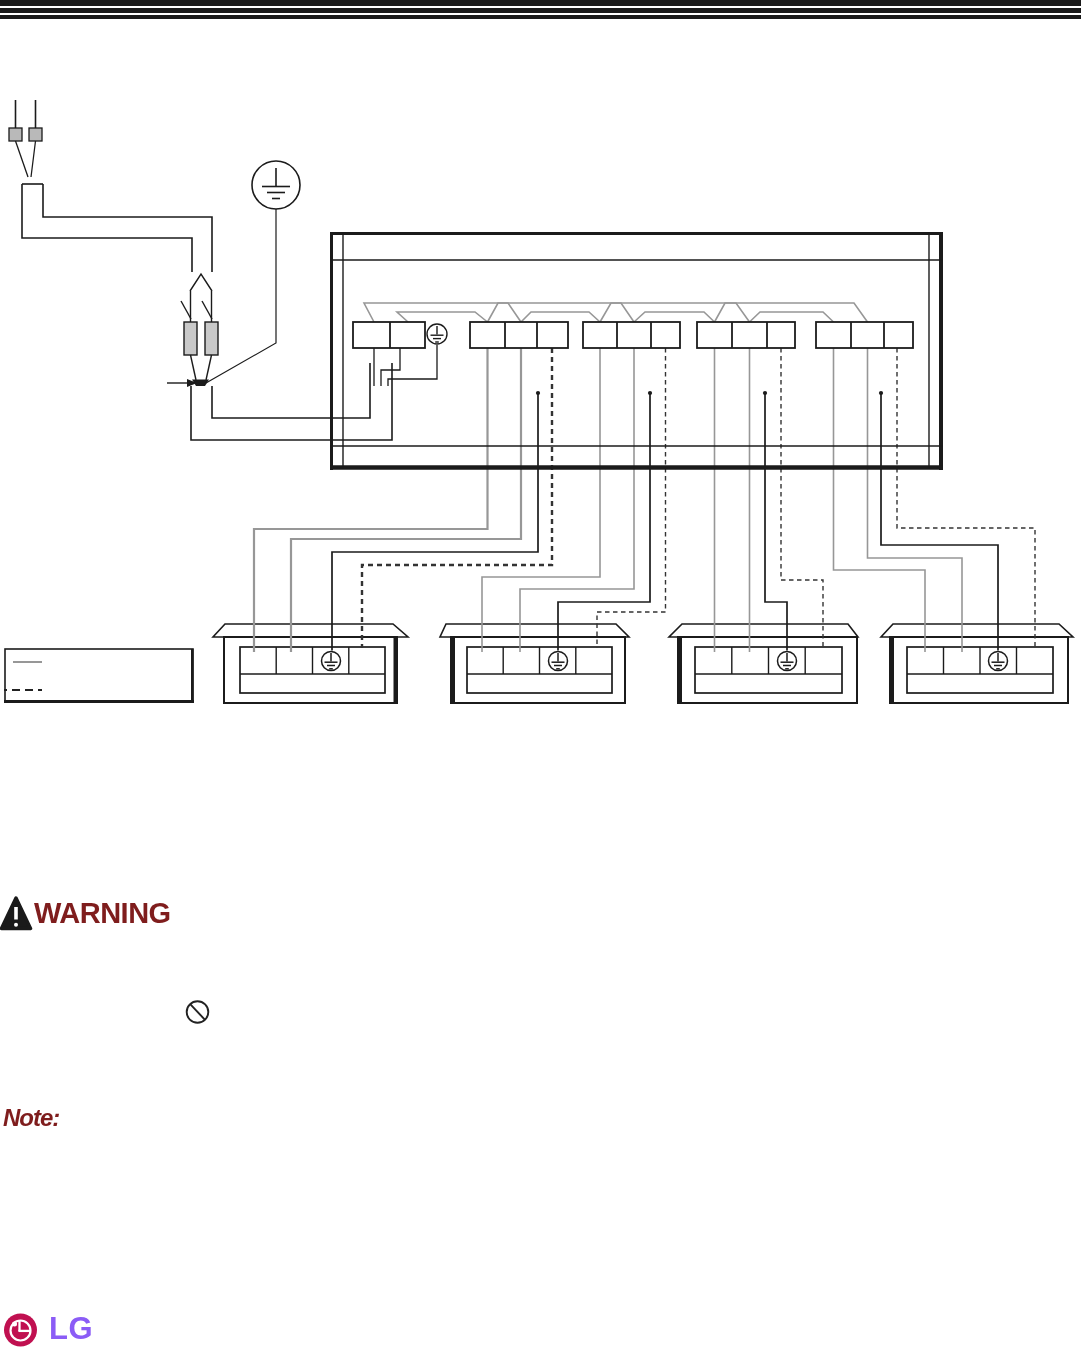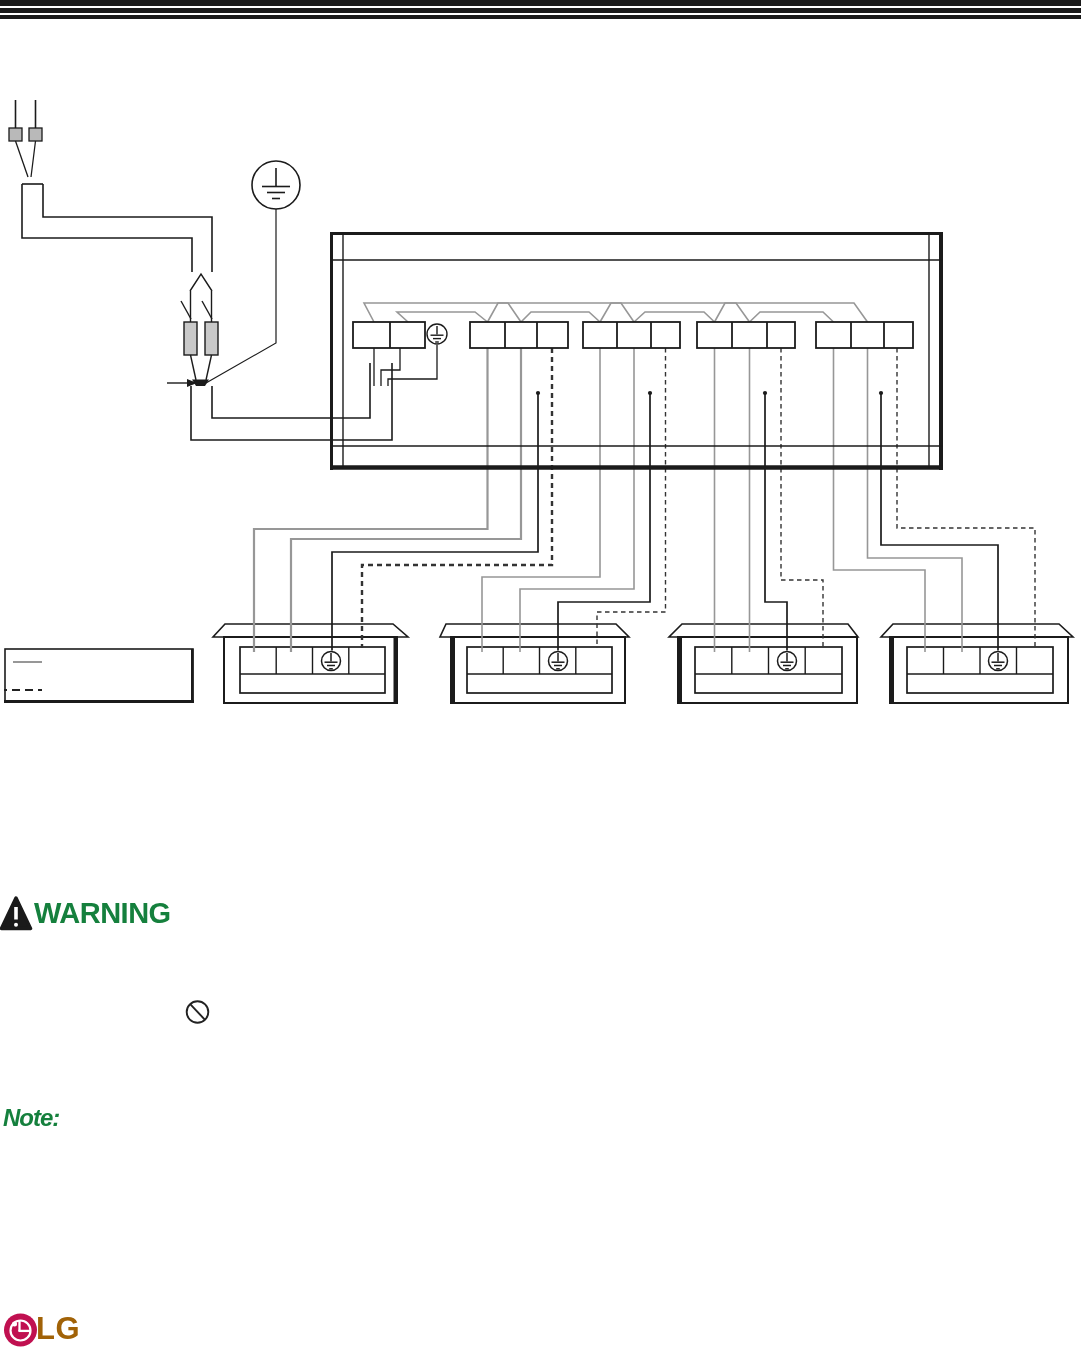--- a/index.html
+++ b/index.html
@@ -10,7 +10,7 @@
   #bar2{top:7.5px;height:5px;}
   #bar3{top:14.5px;height:4.5px;}
   #diagram-svg{position:absolute;left:0;top:0;}
-  .txt{position:absolute;color:#15803d;white-space:nowrap;}
+  .txt{position:absolute;color:#7f1d1d;white-space:nowrap;}
   #warning-title{left:34px;top:897px;font-size:29px;font-weight:800;letter-spacing:-0.5px;}
   #note-label{left:3px;top:1104px;font-size:24px;font-weight:bold;font-style:italic;letter-spacing:-1px;}
   #lg-text{left:36px;top:1311px;font-size:31px;font-weight:800;color:#a16207;letter-spacing:0.5px;}

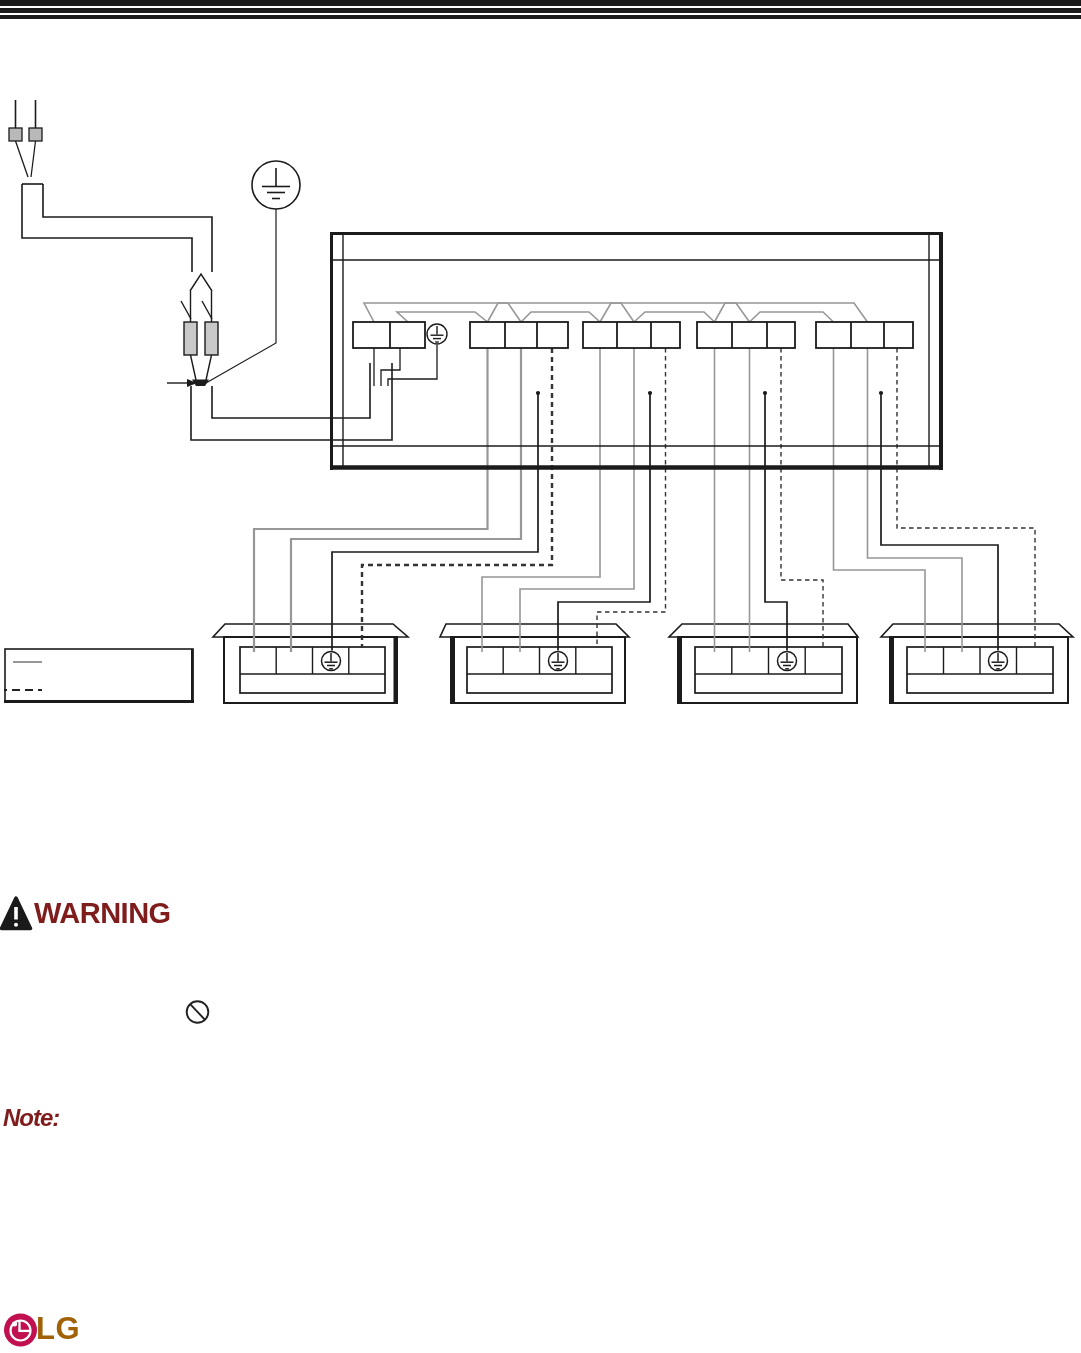--- a/index.html
+++ b/index.html
@@ -13,7 +13,7 @@
   .txt{position:absolute;color:#7f1d1d;white-space:nowrap;}
   #warning-title{left:34px;top:897px;font-size:29px;font-weight:800;letter-spacing:-0.5px;}
   #note-label{left:3px;top:1104px;font-size:24px;font-weight:bold;font-style:italic;letter-spacing:-1px;}
-  #lg-text{left:36px;top:1311px;font-size:31px;font-weight:800;color:#a16207;letter-spacing:0.5px;}
+  #lg-text{left:49px;top:1311px;font-size:31px;font-weight:800;color:#8b5cf6;letter-spacing:0.5px;}
 </style>
 </head>
 <body>

